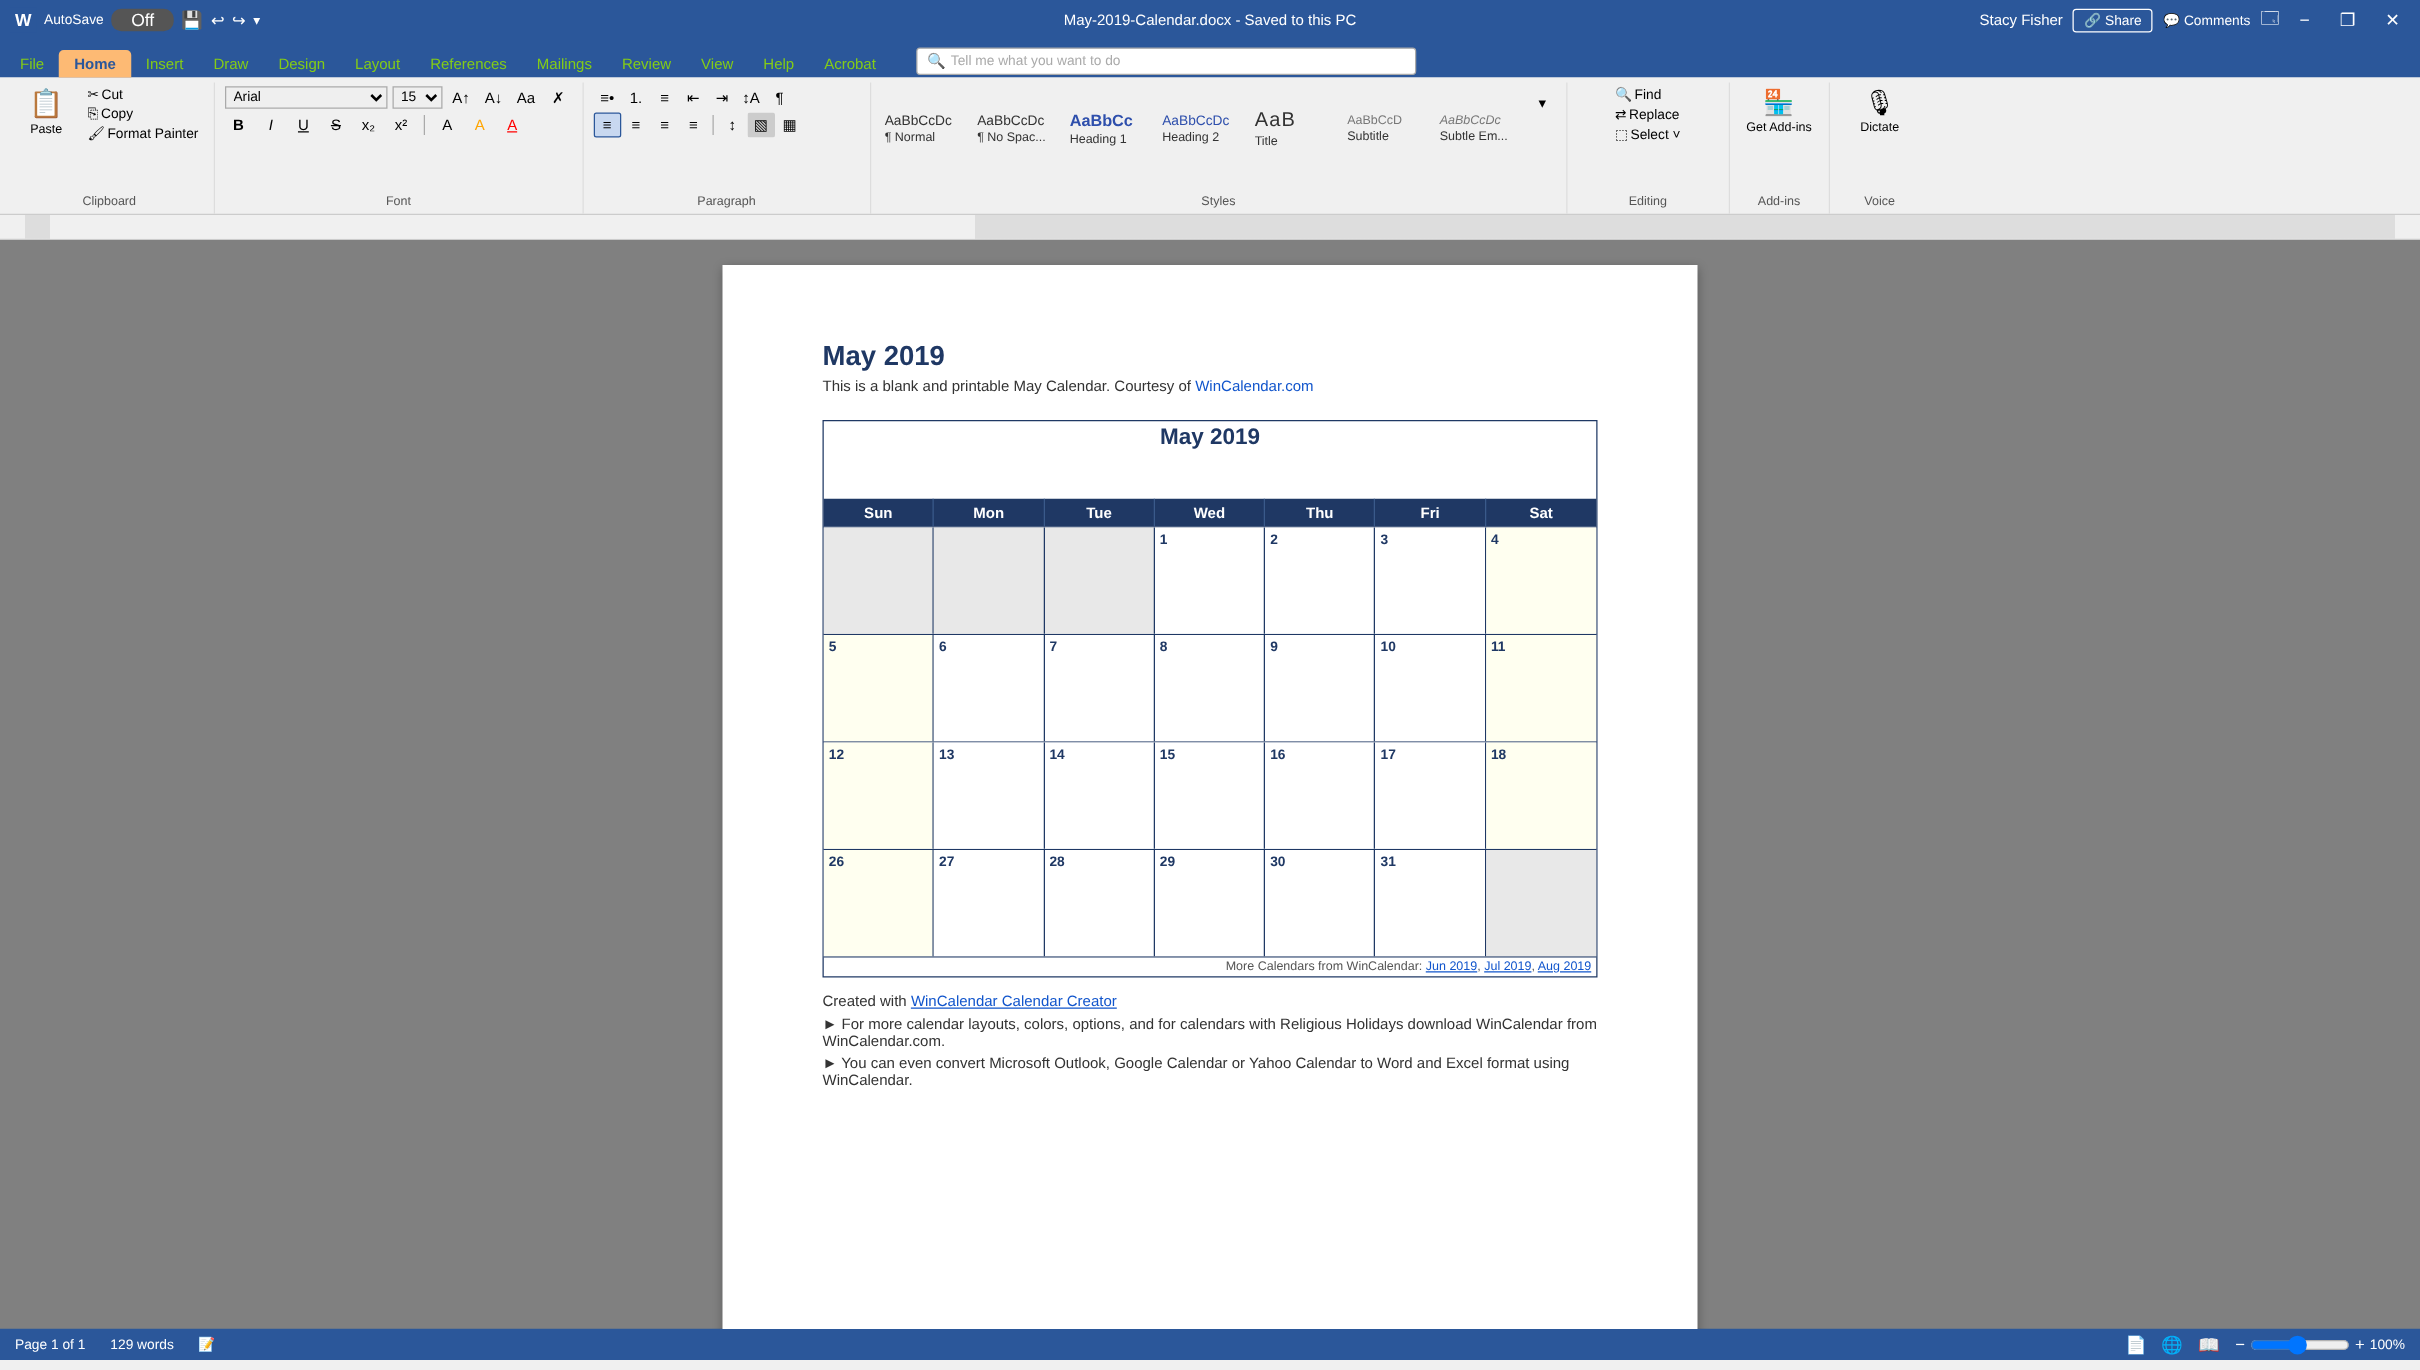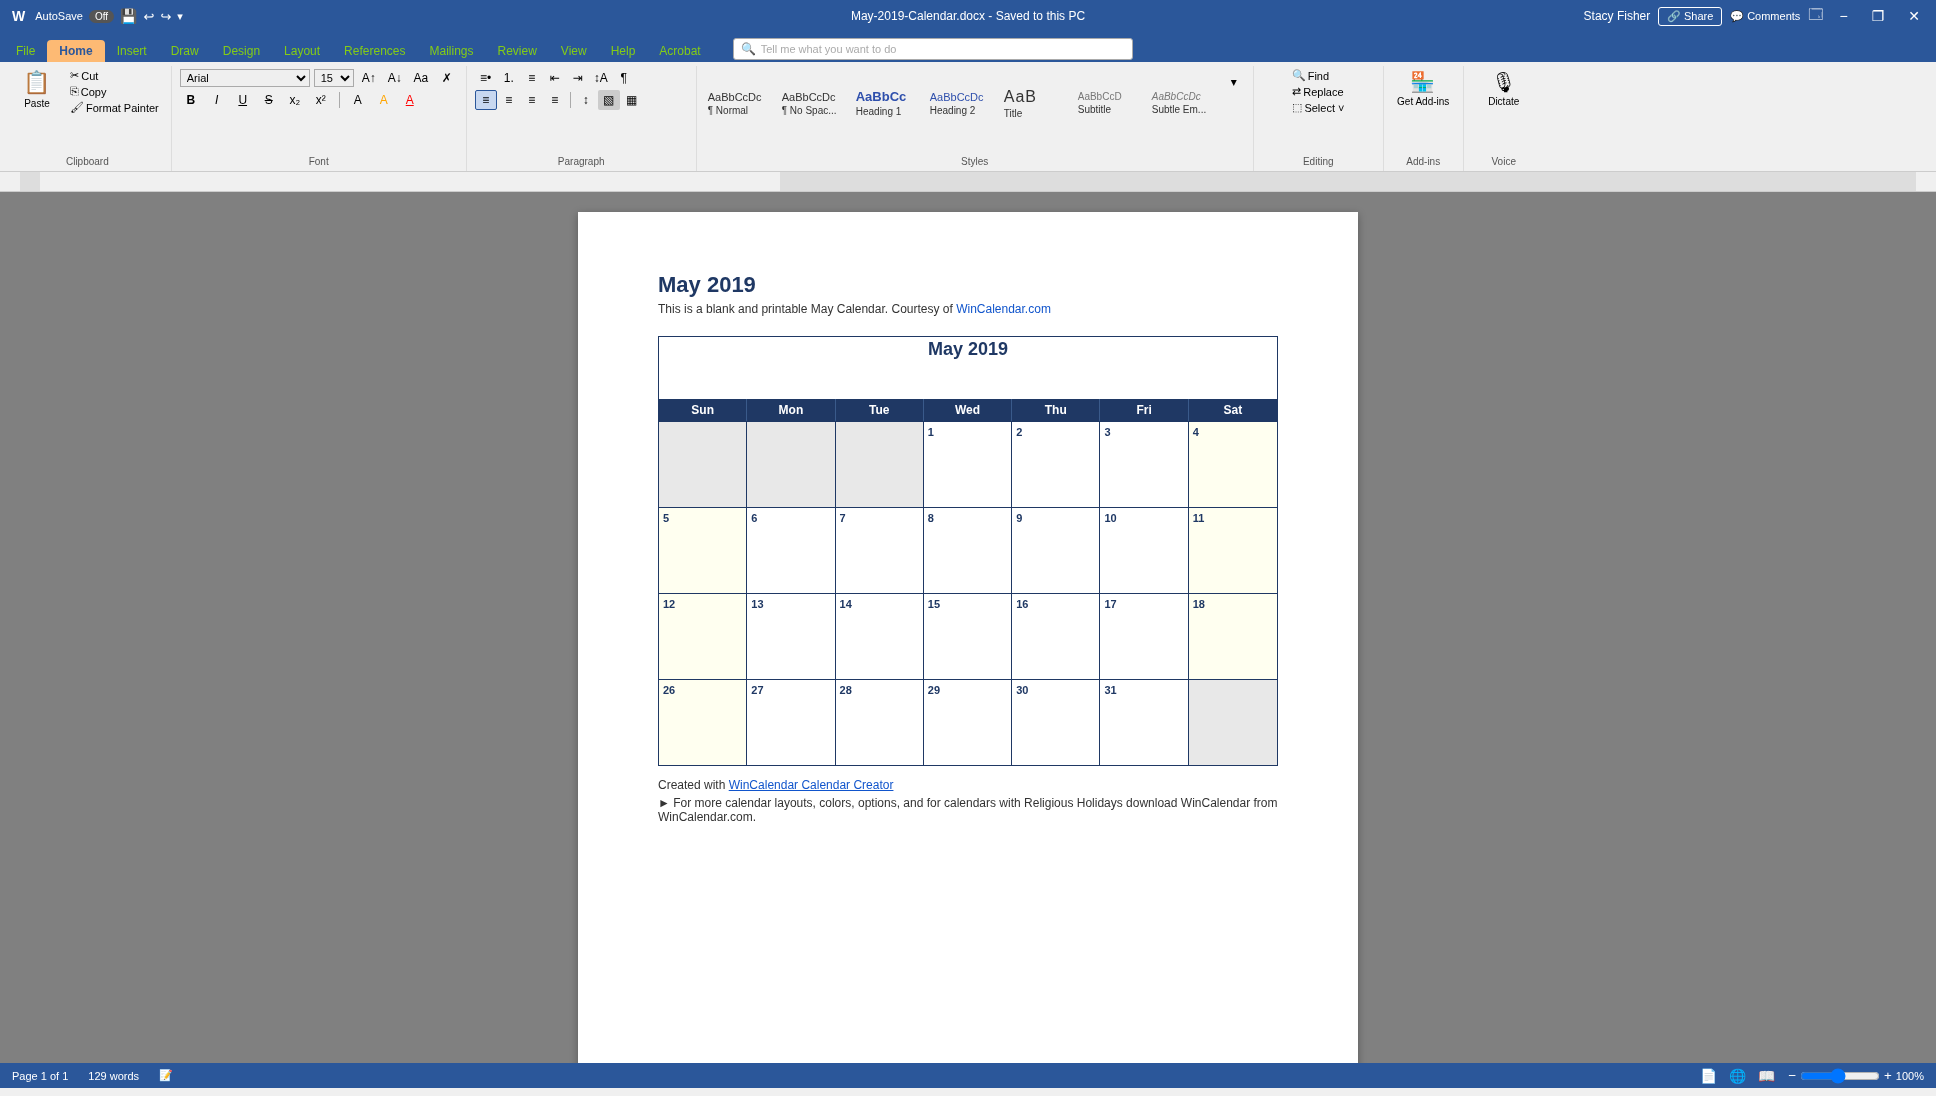--- a/index.html
+++ b/index.html
@@ -299,7 +299,7 @@
     <div class="quick-access">
       <span style="color:white;font-weight:bold;font-size:14px;background:#2b579a;padding:2px 4px;">W</span>
       <span style="font-size:11px;">AutoSave</span>
-      <label style="font-size:10px;cursor:pointer;background:#555;color:white;padding:1px 6px;border-radius:8px;">Off</label>
+      <label style="font-size:14px;cursor:pointer;background:#555;color:white;padding:1px 16px;border-radius:8px;">Off</label>
       <button style="background:none;border:none;color:white;cursor:pointer;font-size:14px;">💾</button>
       <button style="background:none;border:none;color:white;cursor:pointer;font-size:13px;">↩</button>
       <button style="background:none;border:none;color:white;cursor:pointer;font-size:13px;">↪</button>

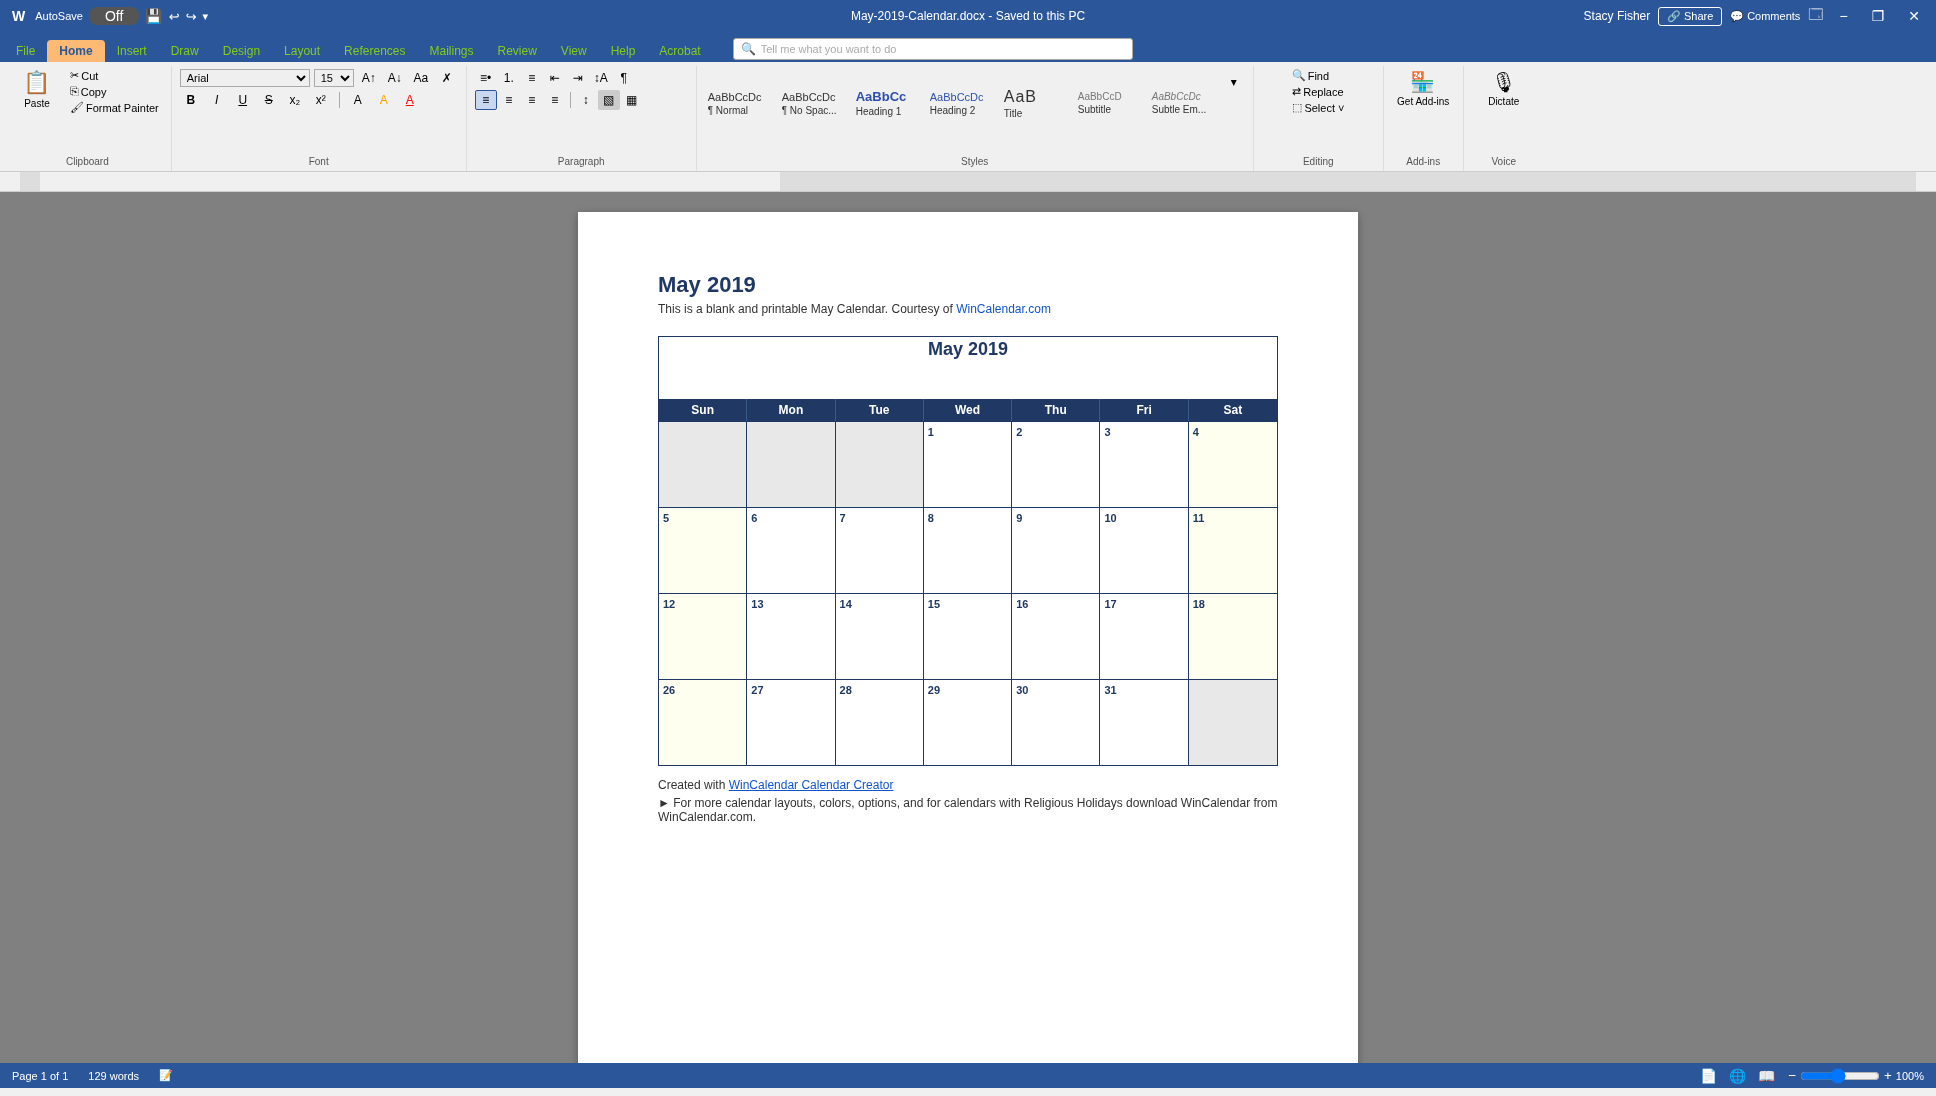--- a/index.html
+++ b/index.html
@@ -579,6 +579,12 @@
         </div>
       </div>
 
+      <div style="text-align:right;font-size:10px;color:#555;padding:2px 4px;border-top:1px solid #1f3864;">
+        <span>More Calendars from WinCalendar:</span>
+        <a href="#" style="color:#1155cc;"> Jun 2019</a>,
+        <a href="#" style="color:#1155cc;"> Jul 2019</a>,
+        <a href="#" style="color:#1155cc;"> Aug 2019</a>
+      </div>
     </div>
 
     <div style="margin-top:12px;">

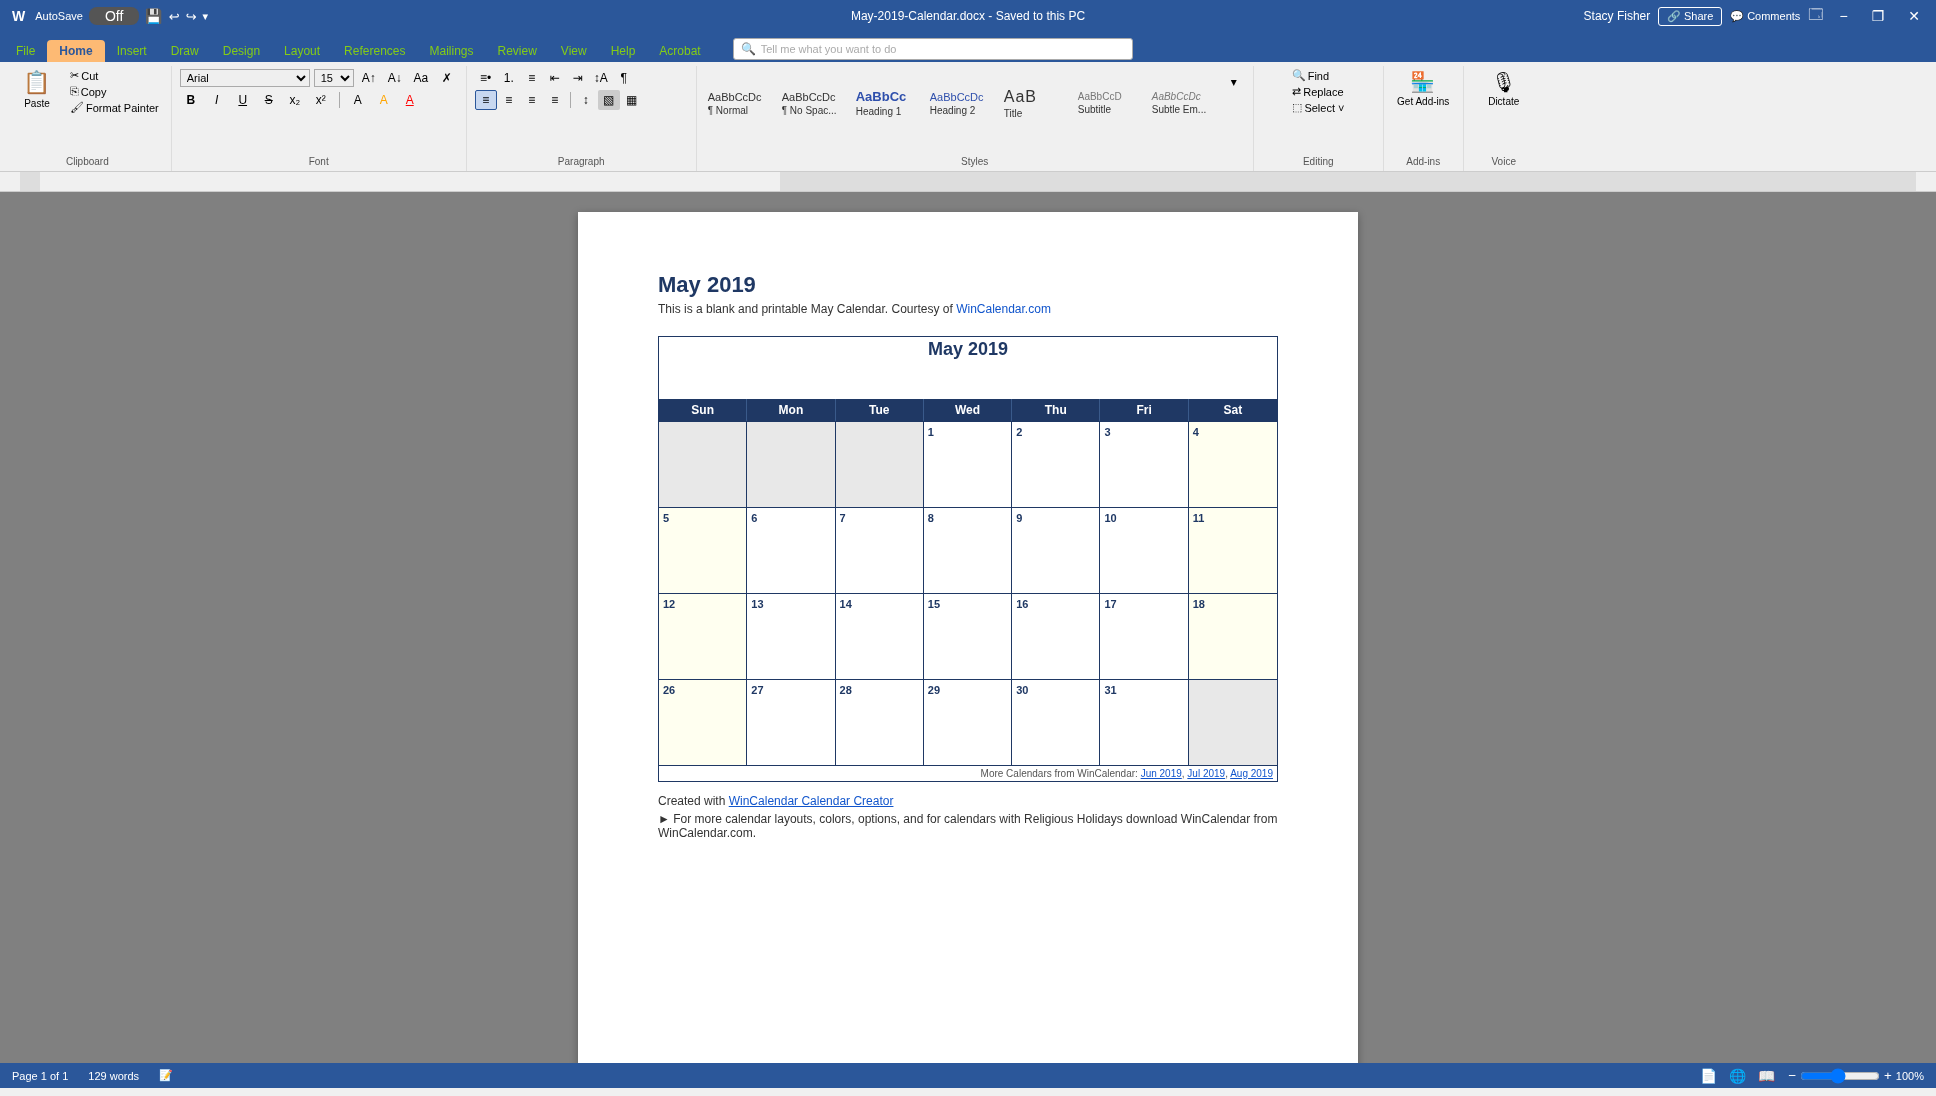--- a/index.html
+++ b/index.html
@@ -592,6 +592,7 @@
         Created with <a href="#" style="color:#1155cc;">WinCalendar Calendar Creator</a>
       </p>
       <p style="font-size:12px;color:#333;margin-bottom:3px;">► For more calendar layouts, colors, options, and for calendars with Religious Holidays download WinCalendar from WinCalendar.com.</p>
+      <p style="font-size:12px;color:#333;margin-bottom:3px;">► You can even convert Microsoft Outlook, Google Calendar or Yahoo Calendar to Word and Excel format using WinCalendar.</p>
     </div>
 
   </div>

